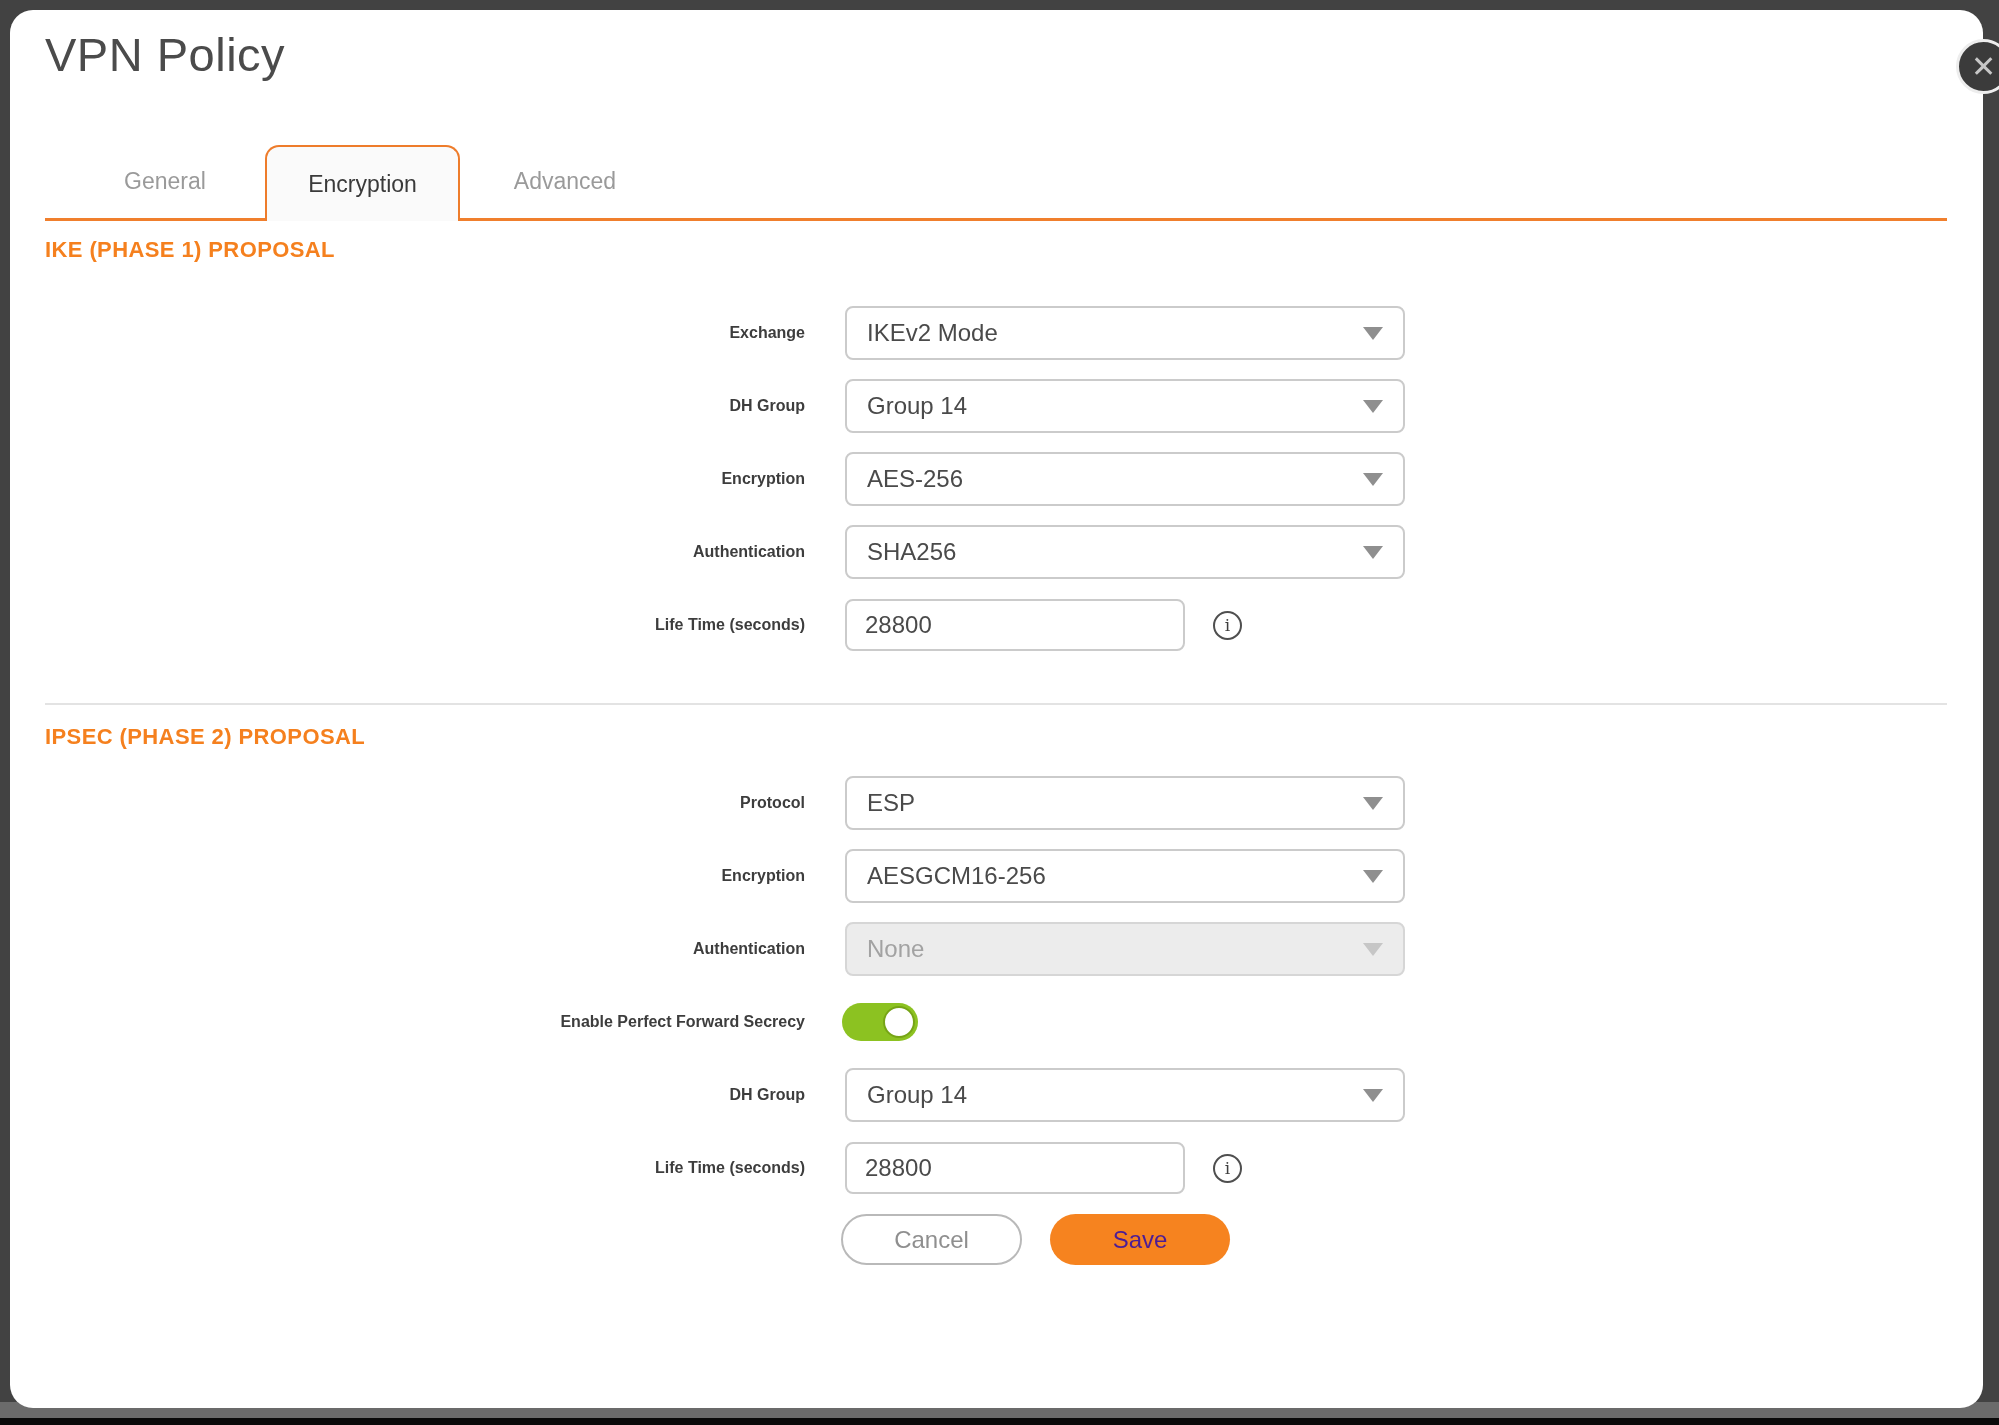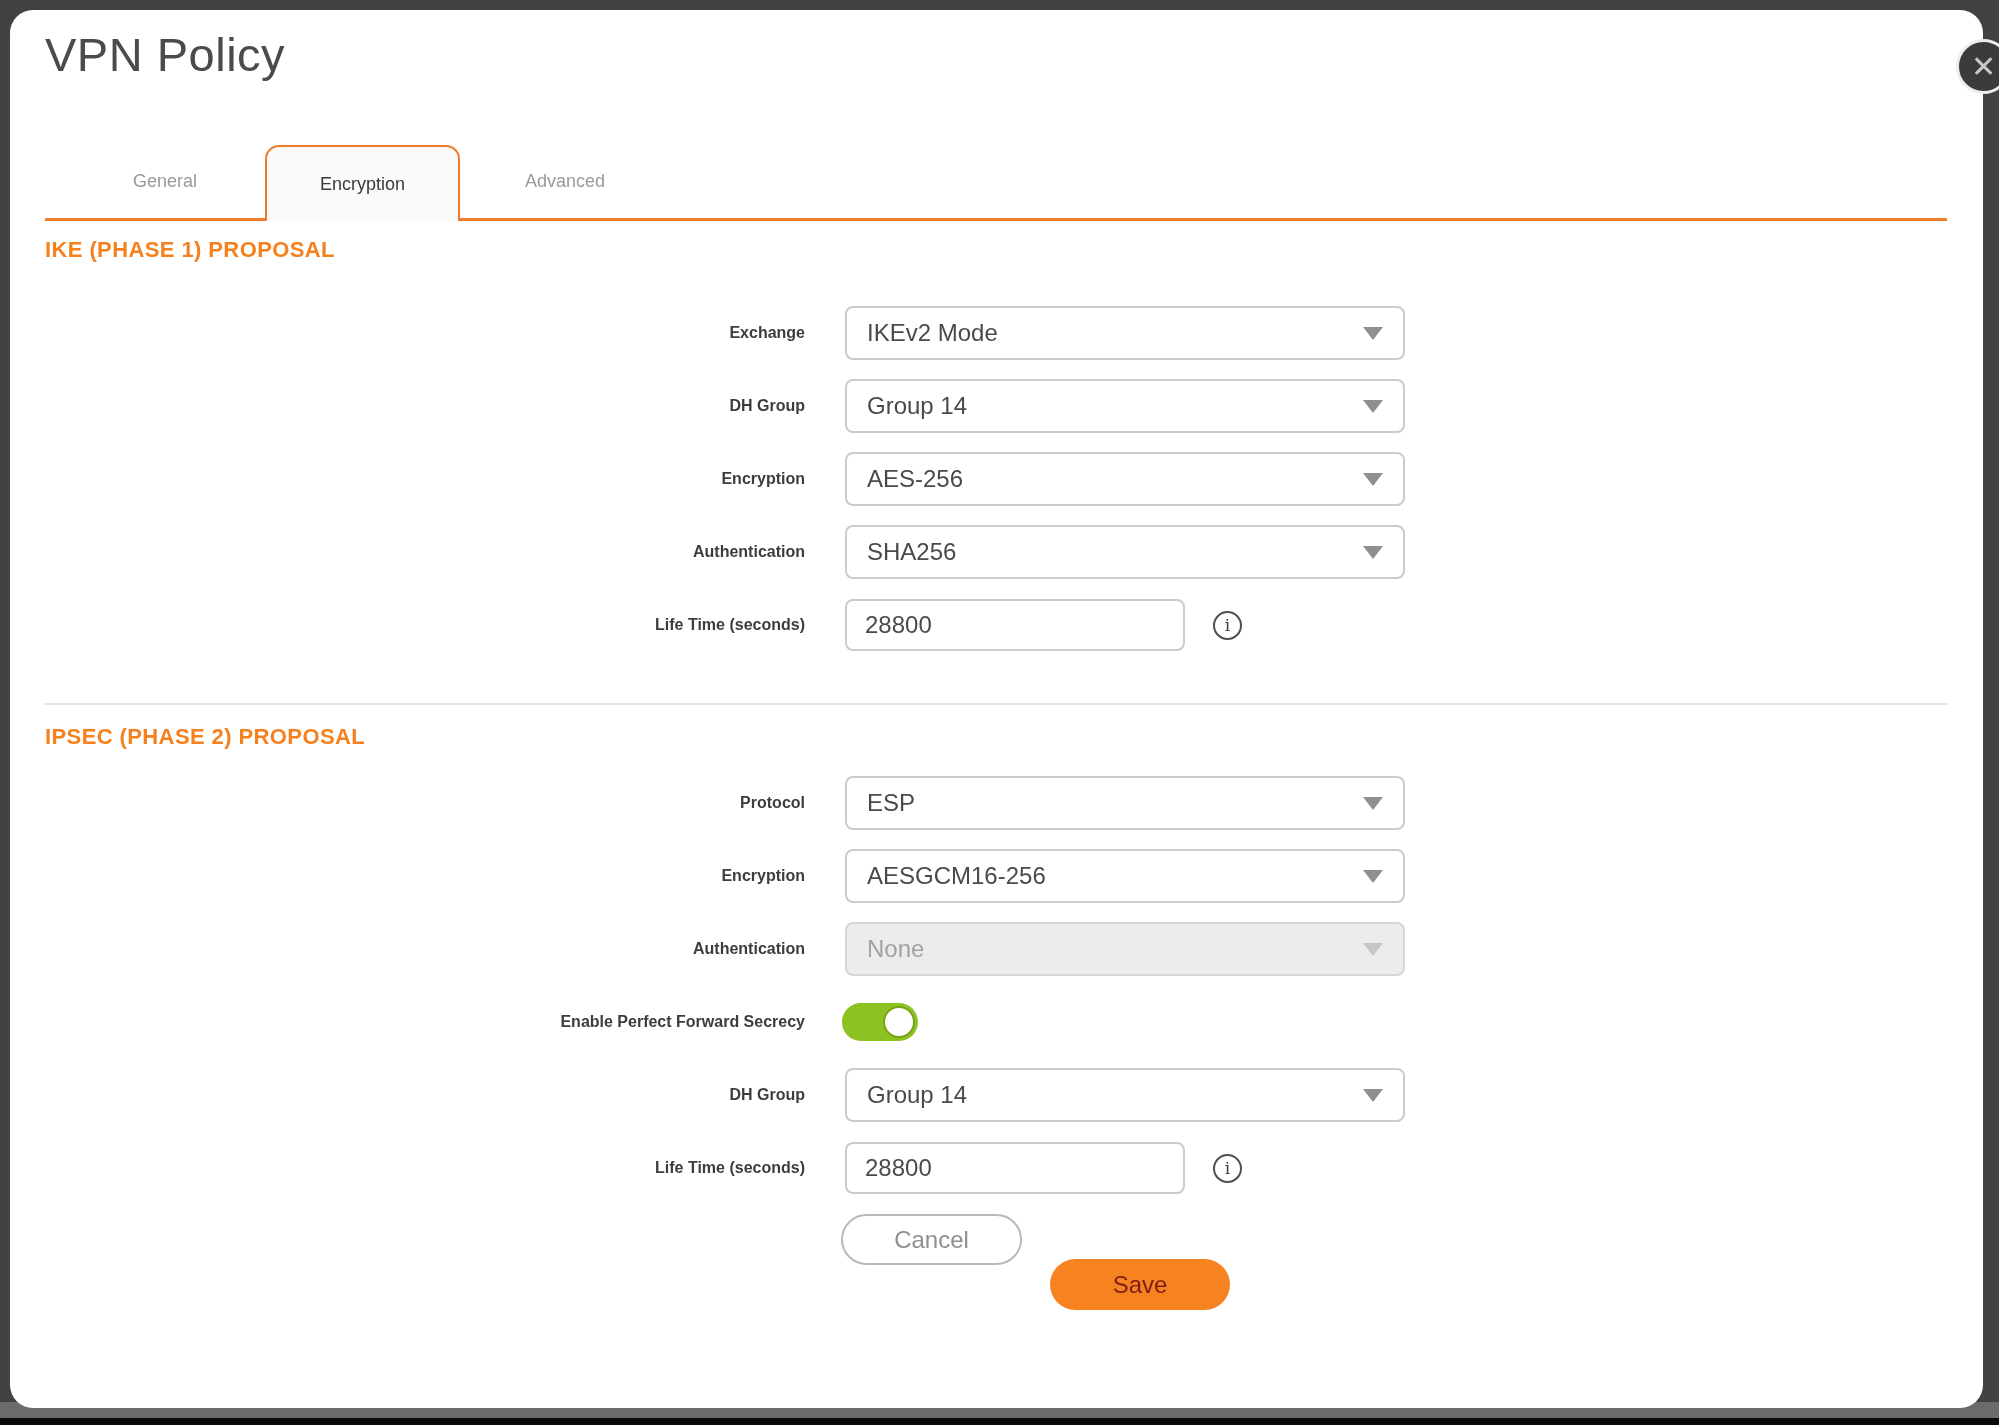--- a/index.html
+++ b/index.html
@@ -19,7 +19,7 @@
   
   .tabs { position:relative; display:flex; padding-left:55px; height:73px; margin-top:61px; }
   .tab  { width:200px; display:flex; align-items:center; justify-content:center;
-          font-size:18px; color:#9a9a9a; cursor:pointer;text-align:right; }
+          font-size:23px; color:#9a9a9a; cursor:pointer;text-align:right; }
   .tab.adv { width:210px; }
   .tab.active { width:195px; height:76px; align-self:flex-start; background:#fafafa;
                 border:2px solid #ee7c2b; border-bottom:none; border-radius:14px 14px 0 0;

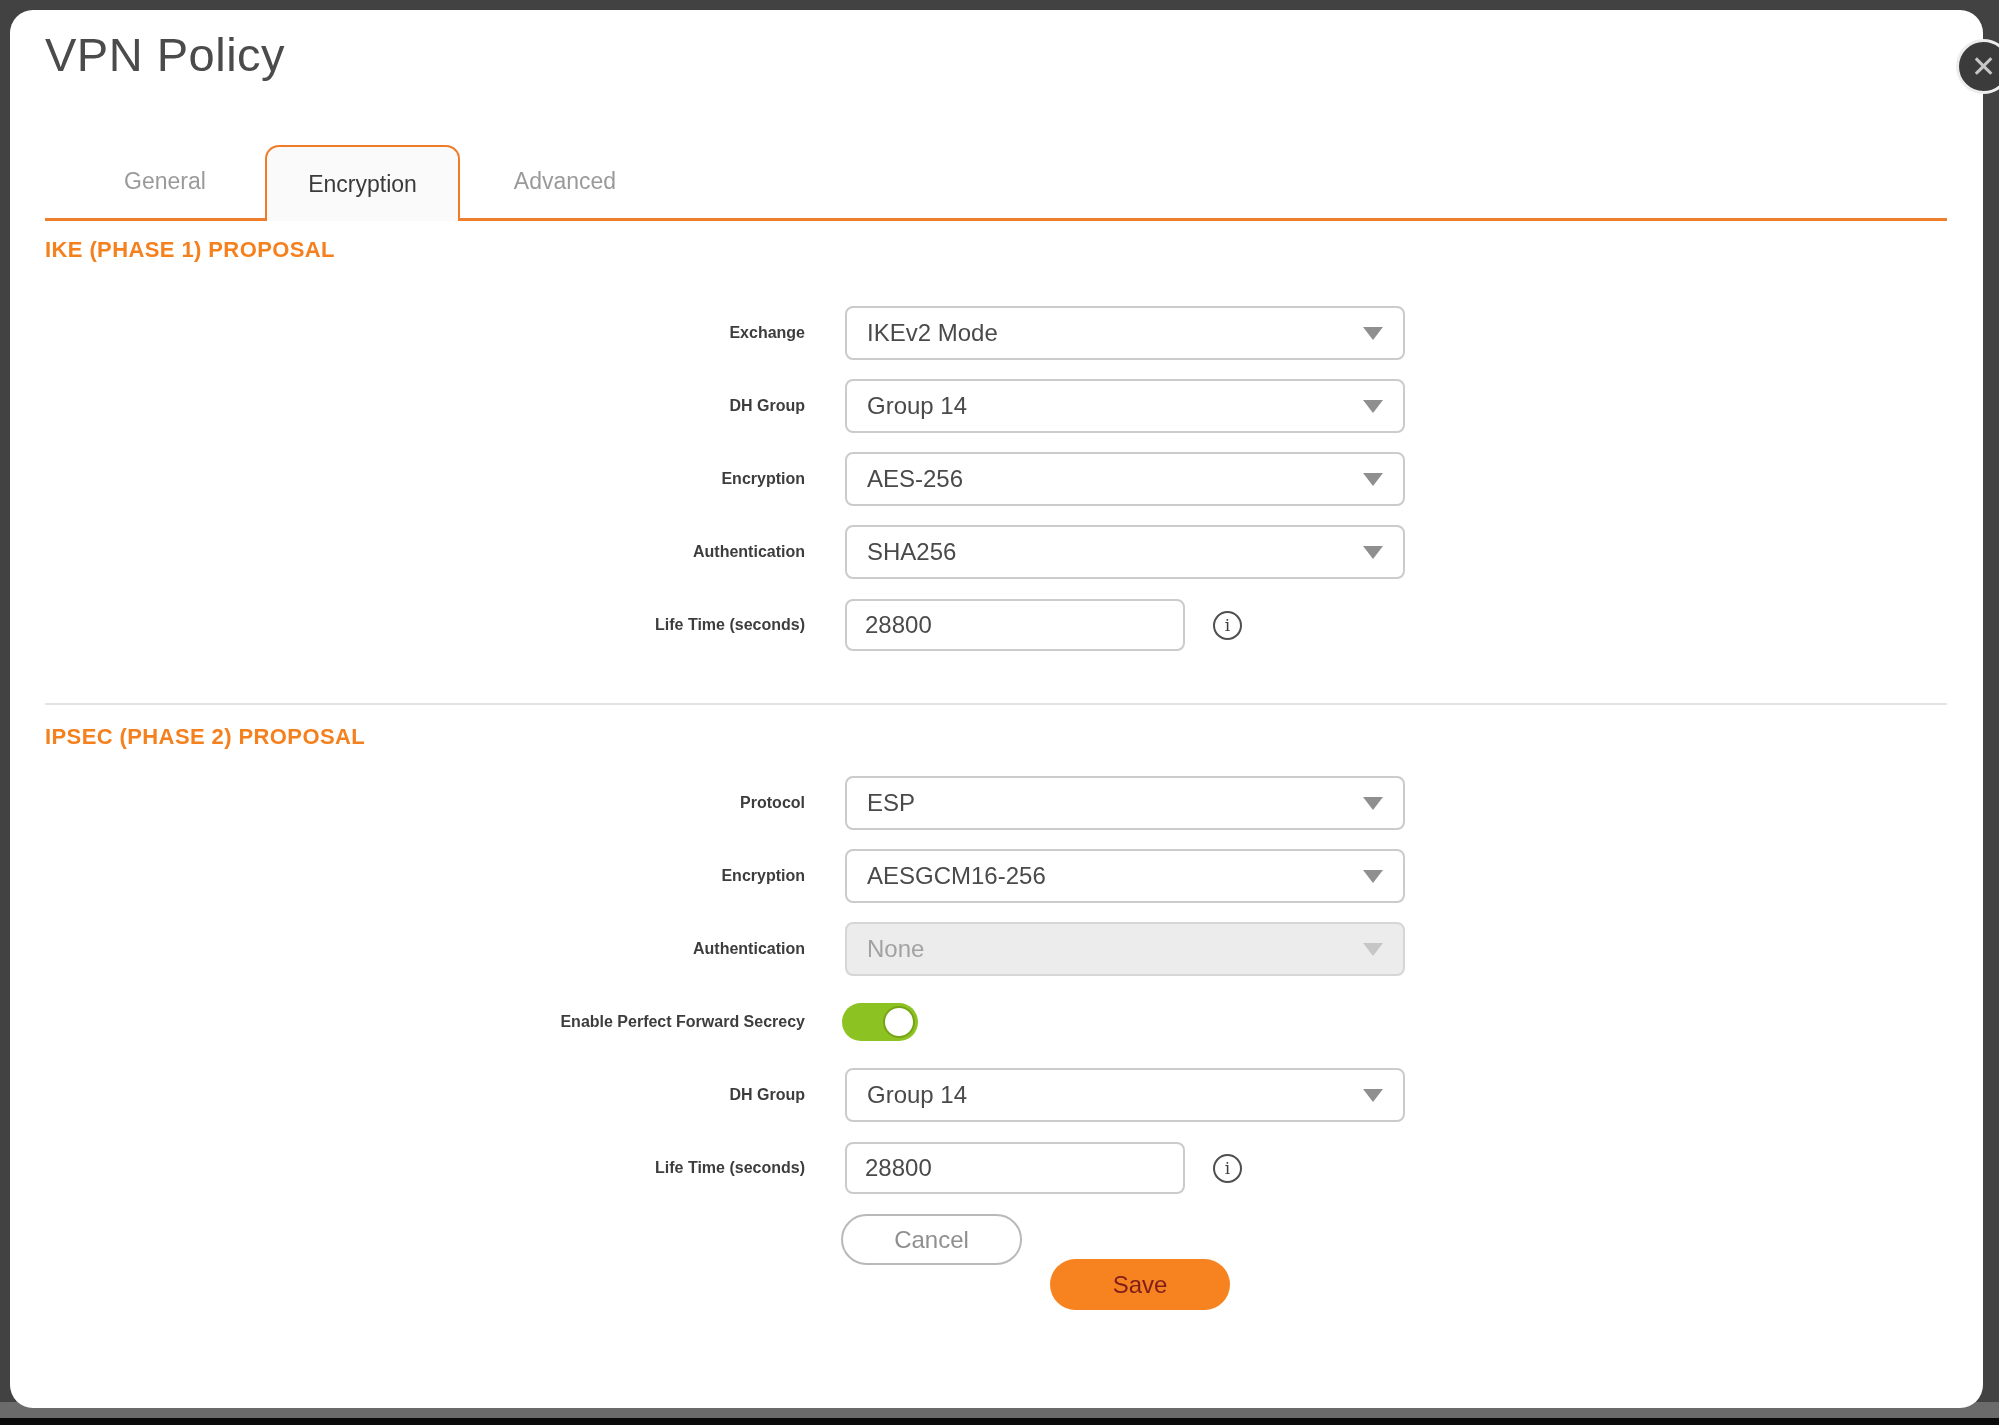--- a/index.html
+++ b/index.html
@@ -63,7 +63,7 @@
   .btn { height:51px; border-radius:26px; font-size:24px; display:flex; align-items:center;
          justify-content:center; cursor:pointer; font-family:inherit; }
   .btn-cancel { width:181px; background:#fff; border:2px solid #b9b9b9; color:#8f8f8f; }
-  .btn-save   { width:180px; background:#f6831f; border:none; color:#7f1d1d;margin-top:45px; }
+  .btn-save   { width:180px; background:#f6831f; border:none; color:#4c1d95; }
 
   .close-btn { position:absolute; left:1956px; top:39px; width:55px; height:55px;
                border-radius:50%; background:#3b3b3b; border:3px solid #ededed;

